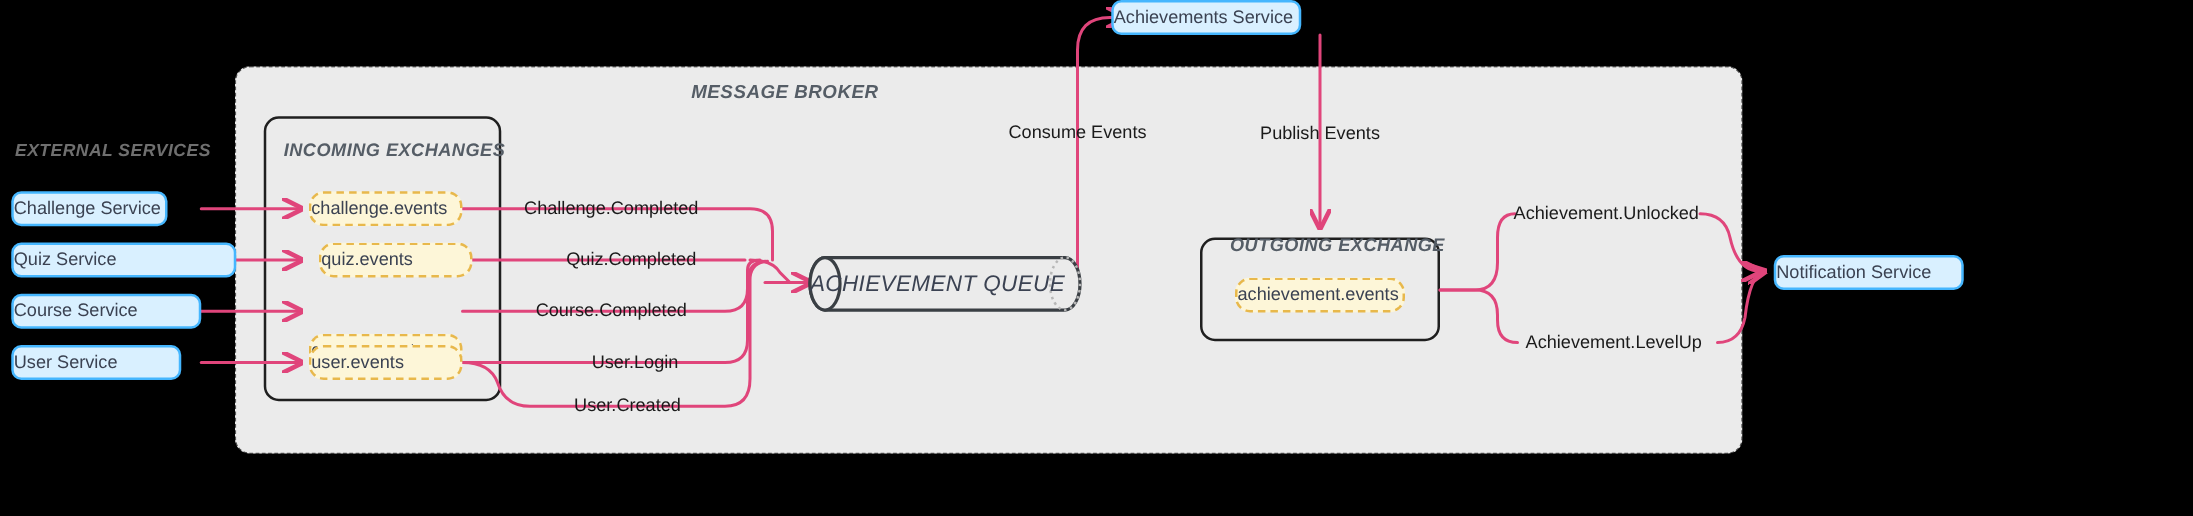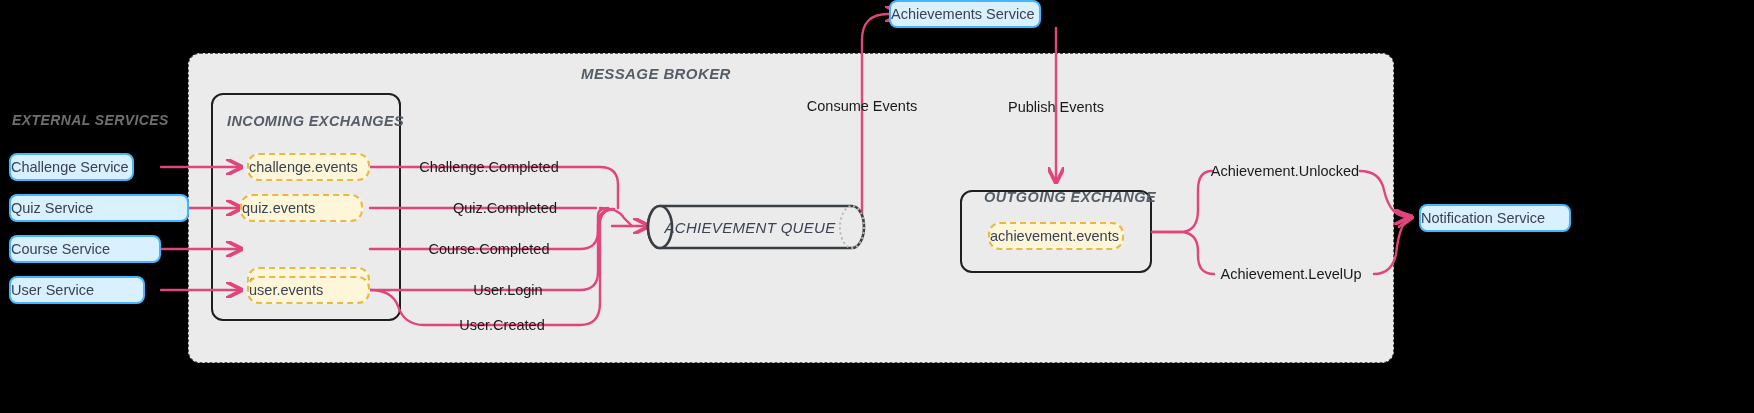--- a/index.html
+++ b/index.html
@@ -151,7 +151,7 @@
 
   <div class="extlabel" style="left:12px; top:112px;">EXTERNAL SERVICES</div>
 
-  <div class="grouplabel" style="left:553px; top:65px; font-size:15px;margin-left:28px;">MESSAGE BROKER</div>
+  <div class="grouplabel" style="left:553px; top:65px; font-size:15px;">MESSAGE BROKER</div>
 
   <div class="grouplabel" style="left:227px; top:113px; font-size:14.5px;">INCOMING EXCHANGES</div>
 

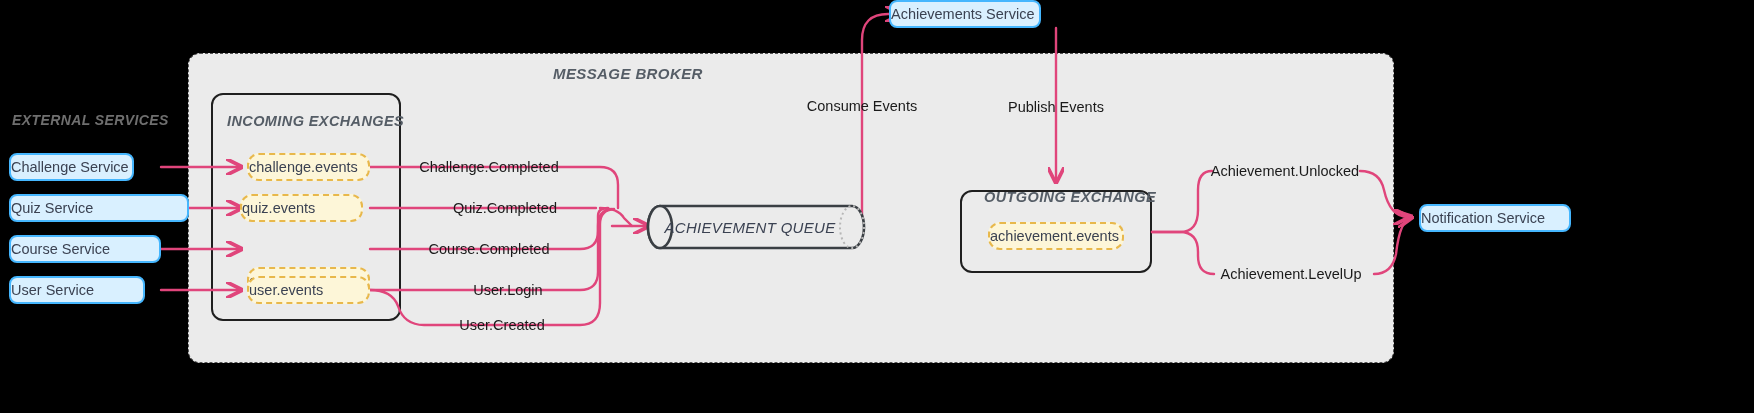--- a/index.html
+++ b/index.html
@@ -173,7 +173,7 @@
   <div class="node chip" style="left:247px; top:153px; width:123px;">
     <span>challenge.events</span>
   </div>
-  <div class="node chip" style="left:240px; top:194px; width:123px;">
+  <div class="node chip" style="left:255px; top:194px; width:123px;">
     <span>quiz.events</span>
   </div>
   <div class="node chip" style="left:247px; top:235px; width:123px;margin-top:32px;">

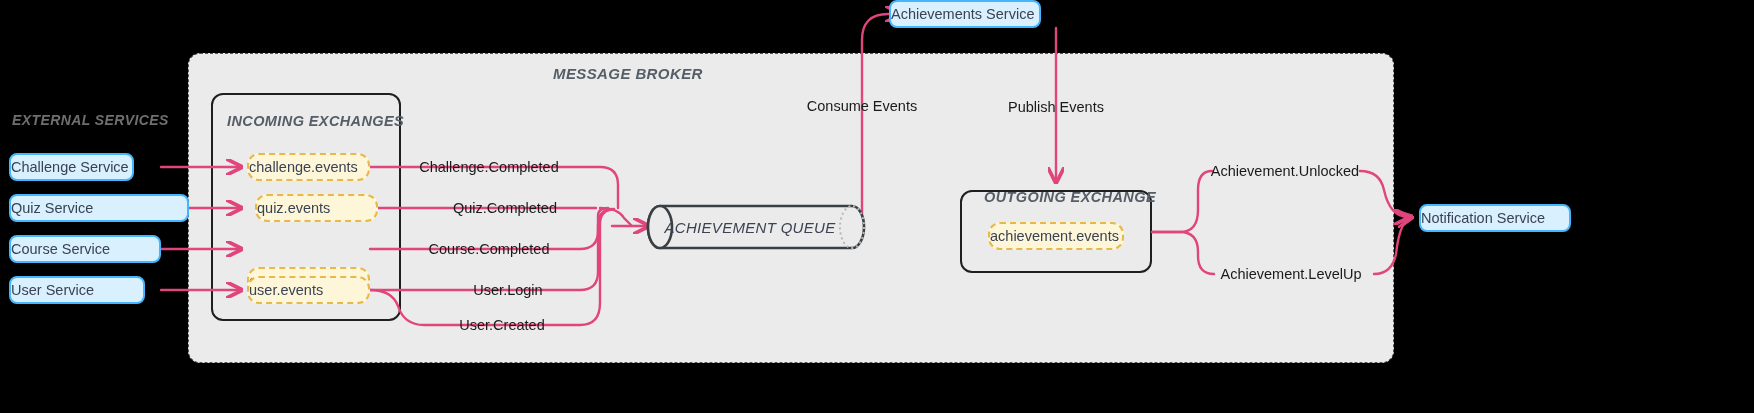--- a/index.html
+++ b/index.html
@@ -93,7 +93,7 @@
     position: absolute;
     font-style: italic;
     color: #3b4252;
-    font-size: 15px;
+    font-size: 18px;
     letter-spacing: 0.3px;
     white-space: nowrap;
     transform: translate(-50%, -50%);

